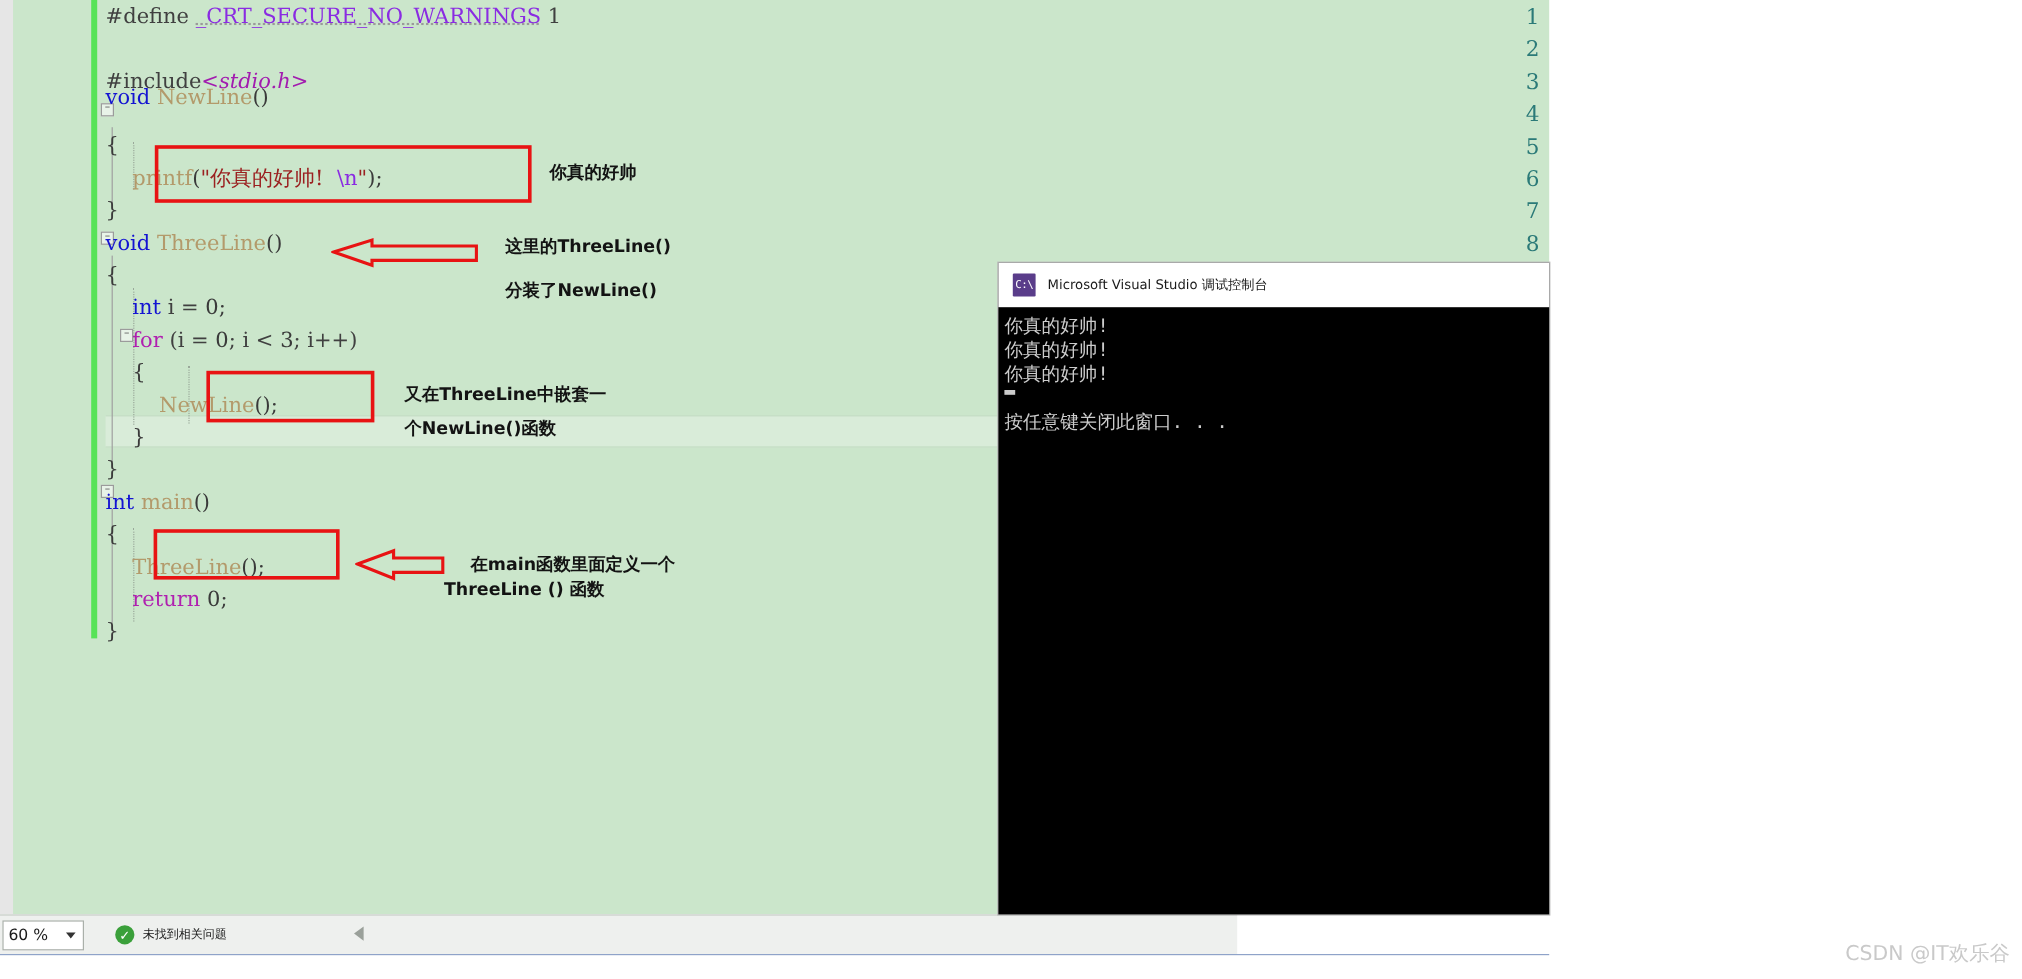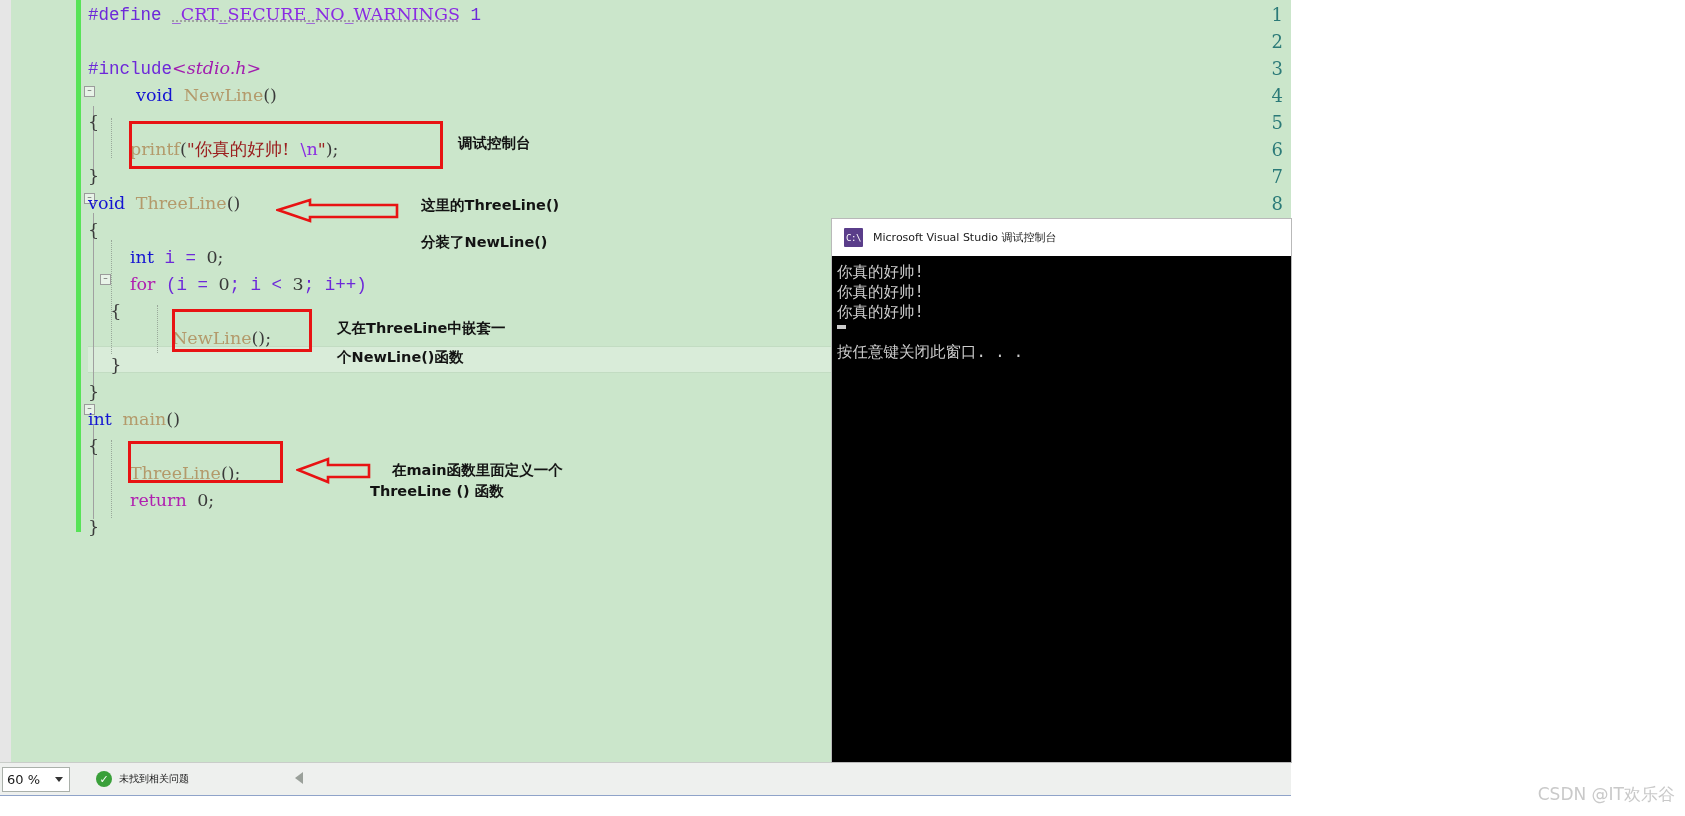--- a/index.html
+++ b/index.html
@@ -54,7 +54,7 @@
   .esc  { color: #8a2be2; }
   .fn   { color: #b39a6b; }
   .num  { color: #3a3a3a; }
-  .plain{ color: #6d28d9; font-family: Liberation Mono, monospace; }
+  .plain{ color: #404040; }
   .punc { color: #3a3a3a; }
 
   

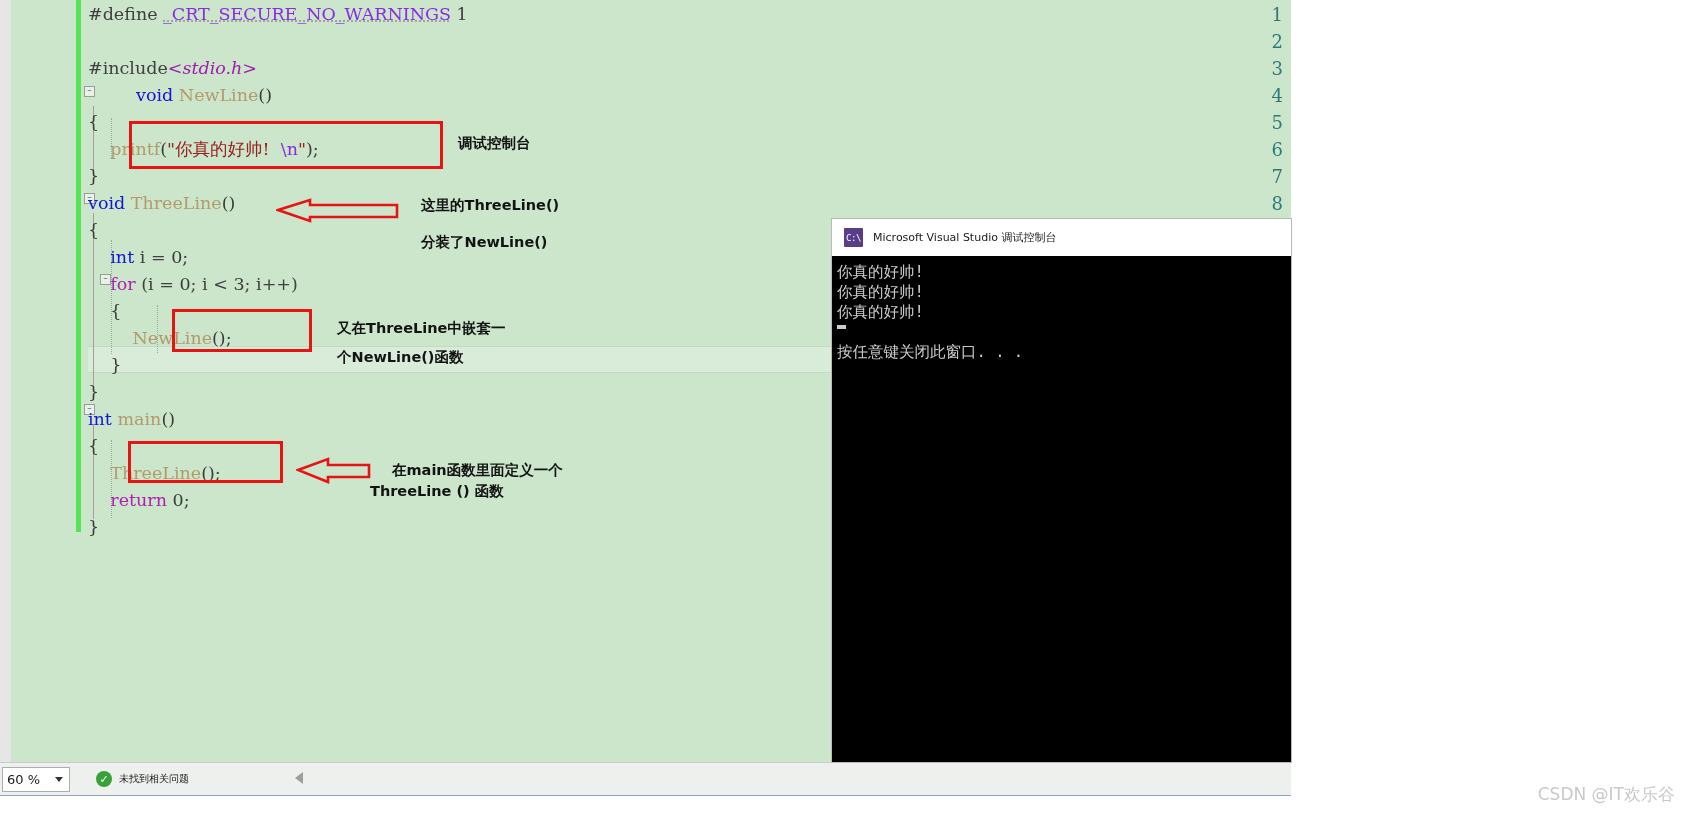--- a/index.html
+++ b/index.html
@@ -210,7 +210,7 @@
         <div class="cl" style="top: 1px;"><span class="plain">#define </span><span class="macro">_CRT_SECURE_NO_WARNINGS</span><span class="plain"> 1</span></div>
         <div class="cl" style="top: 28px;"></div>
         <div class="cl" style="top: 55px;"><span class="plain">#include</span><span class="hdr">&lt;stdio.h&gt;</span></div>
-        <div class="cl" style="top: 82px; margin-left: 48px;"><span class="kw">void</span><span class="plain"> </span><span class="fn">NewLine</span><span class="punc">()</span></div>
+        <div class="cl" style="top: 69px;"><span class="kw">void</span><span class="plain"> </span><span class="fn">NewLine</span><span class="punc">()</span></div>
         <div class="cl" style="top: 109px;"><span class="punc">{</span></div>
         <div class="cl" style="top: 136px;"><span class="plain">    </span><span class="fn">printf</span><span class="punc">(</span><span class="str">"你真的好帅!  </span><span class="esc">\n</span><span class="str">"</span><span class="punc">);</span></div>
         <div class="cl" style="top: 163px;"><span class="punc">}</span></div>

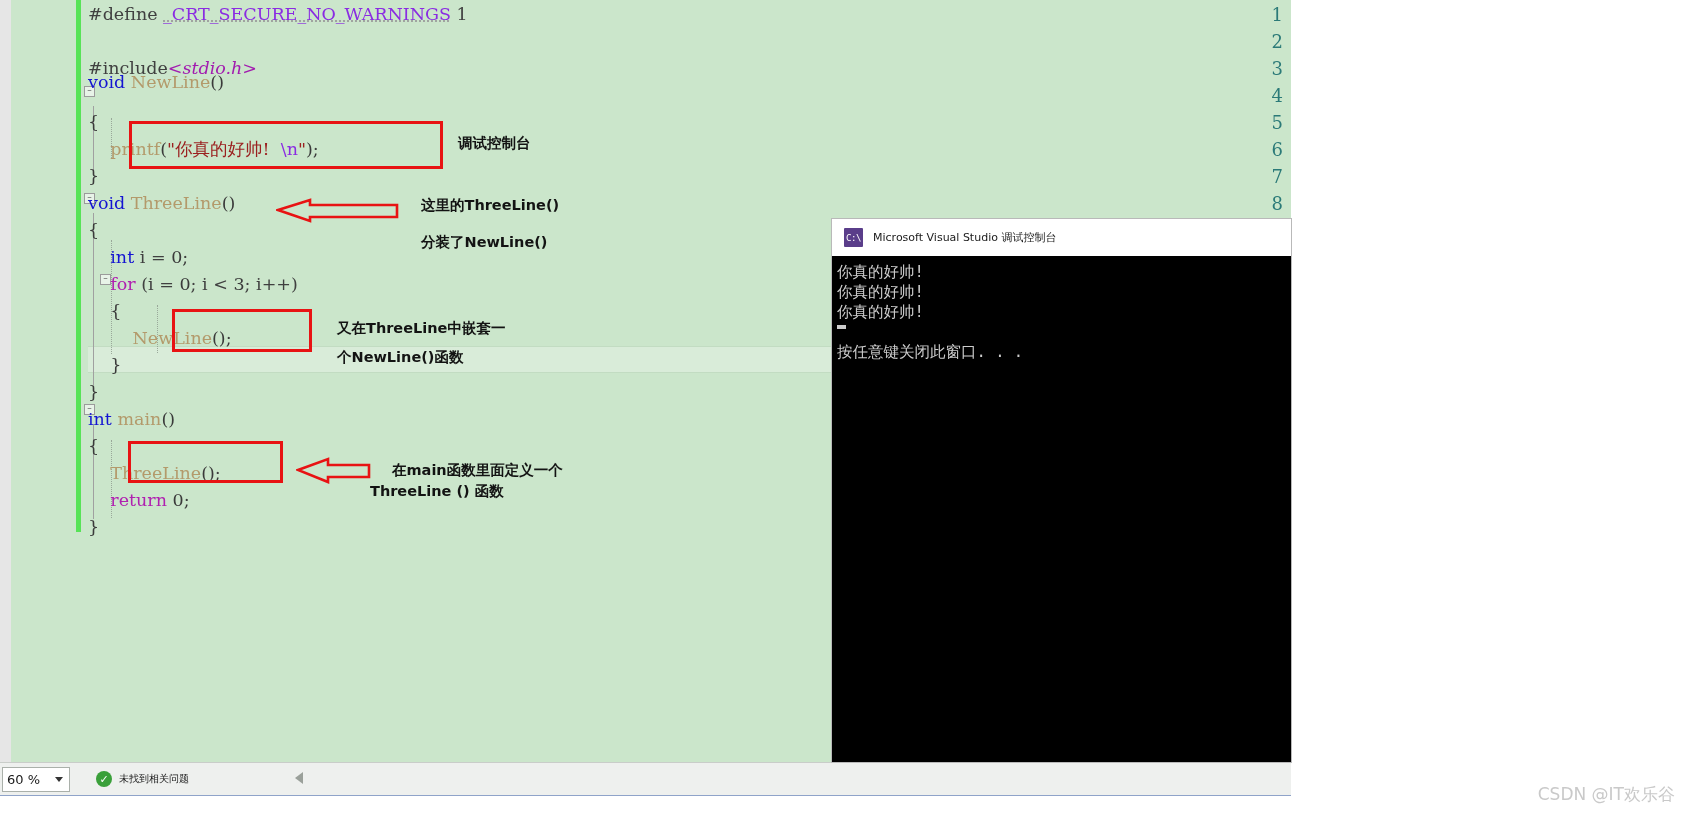--- a/index.html
+++ b/index.html
@@ -240,7 +240,7 @@
       <polygon points="2,15 32,4 32,10 73,10 73,22 32,22 32,27" fill="none" stroke="#e81313" stroke-width="2.6" stroke-linejoin="miter"></polygon>
     </svg>
 
-    <div class="anno" style="left:458px; top:134px;">调试控制台</div>
+    <div class="anno" style="left:458px; top:134px;">你真的好帅</div>
     <div class="anno" style="left:421px; top:196px;">这里的ThreeLine()</div>
     <div class="anno" style="left:421px; top:233px;">分装了NewLine()</div>
     <div class="anno" style="left:337px; top:319px;">又在ThreeLine中嵌套一</div>

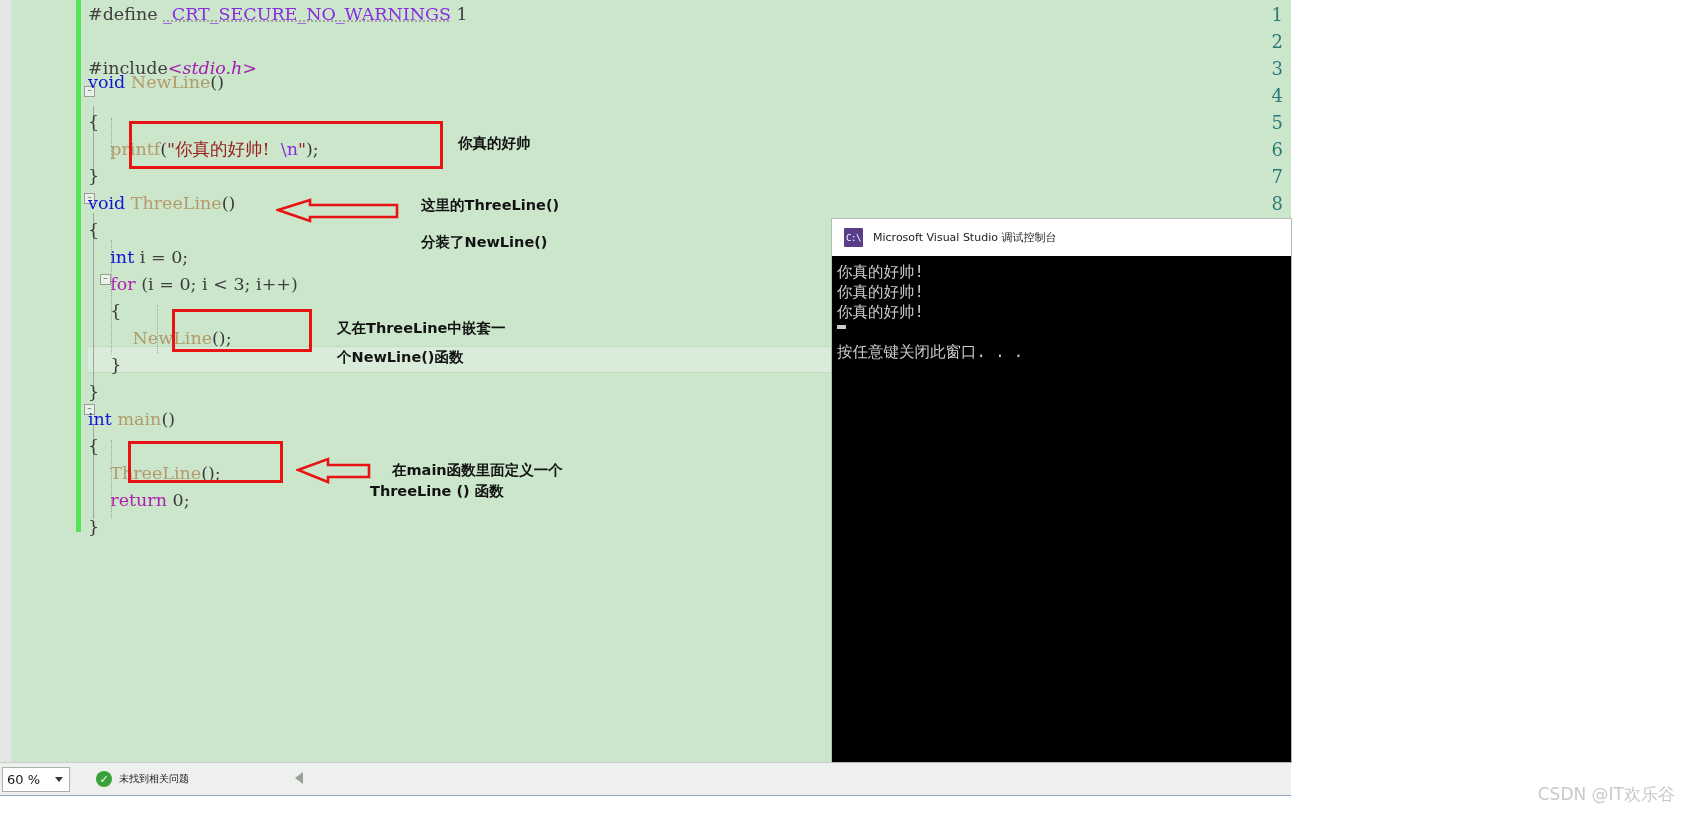--- a/index.html
+++ b/index.html
@@ -122,7 +122,7 @@
 
   
   #statusbar {
-    position: absolute; left: 0; top: 762px; width: 1291px; height: 33px;
+    position: absolute; left: 0; top: 762px; width: 1031px; height: 33px;
     background: #eef0ee; border-top: 1px solid #c9cdc9;
     display: flex; align-items: center;
   }

